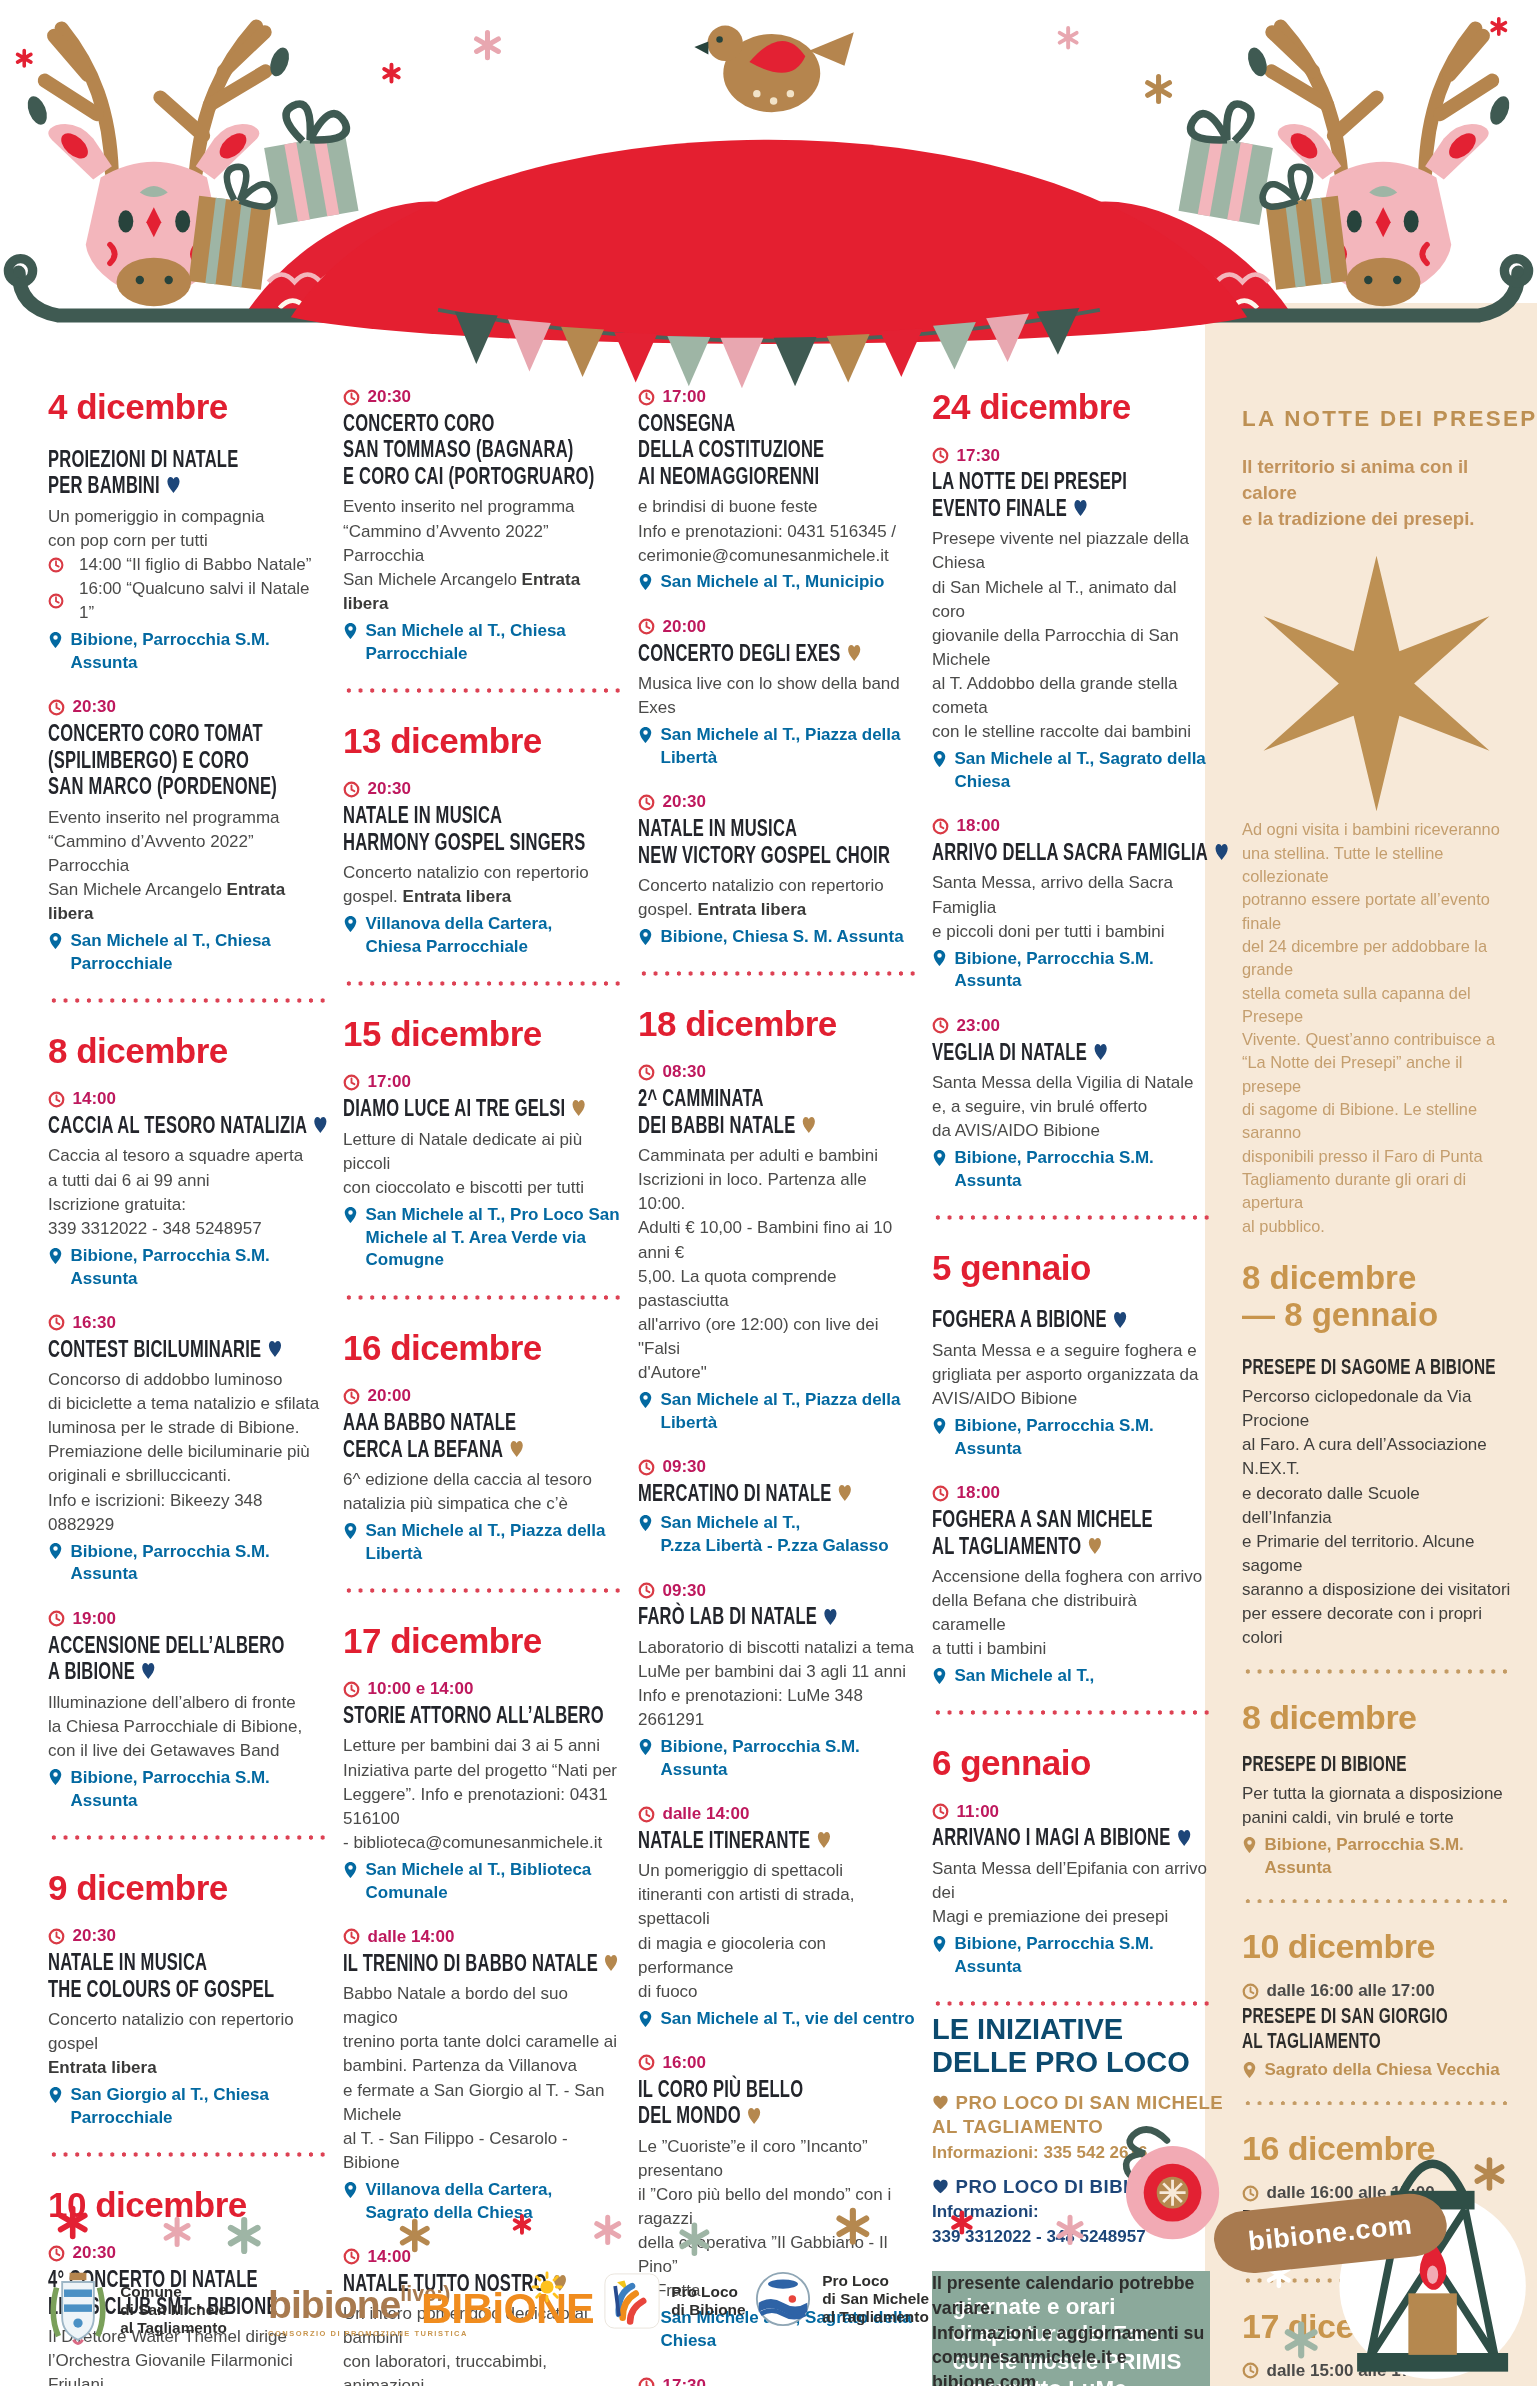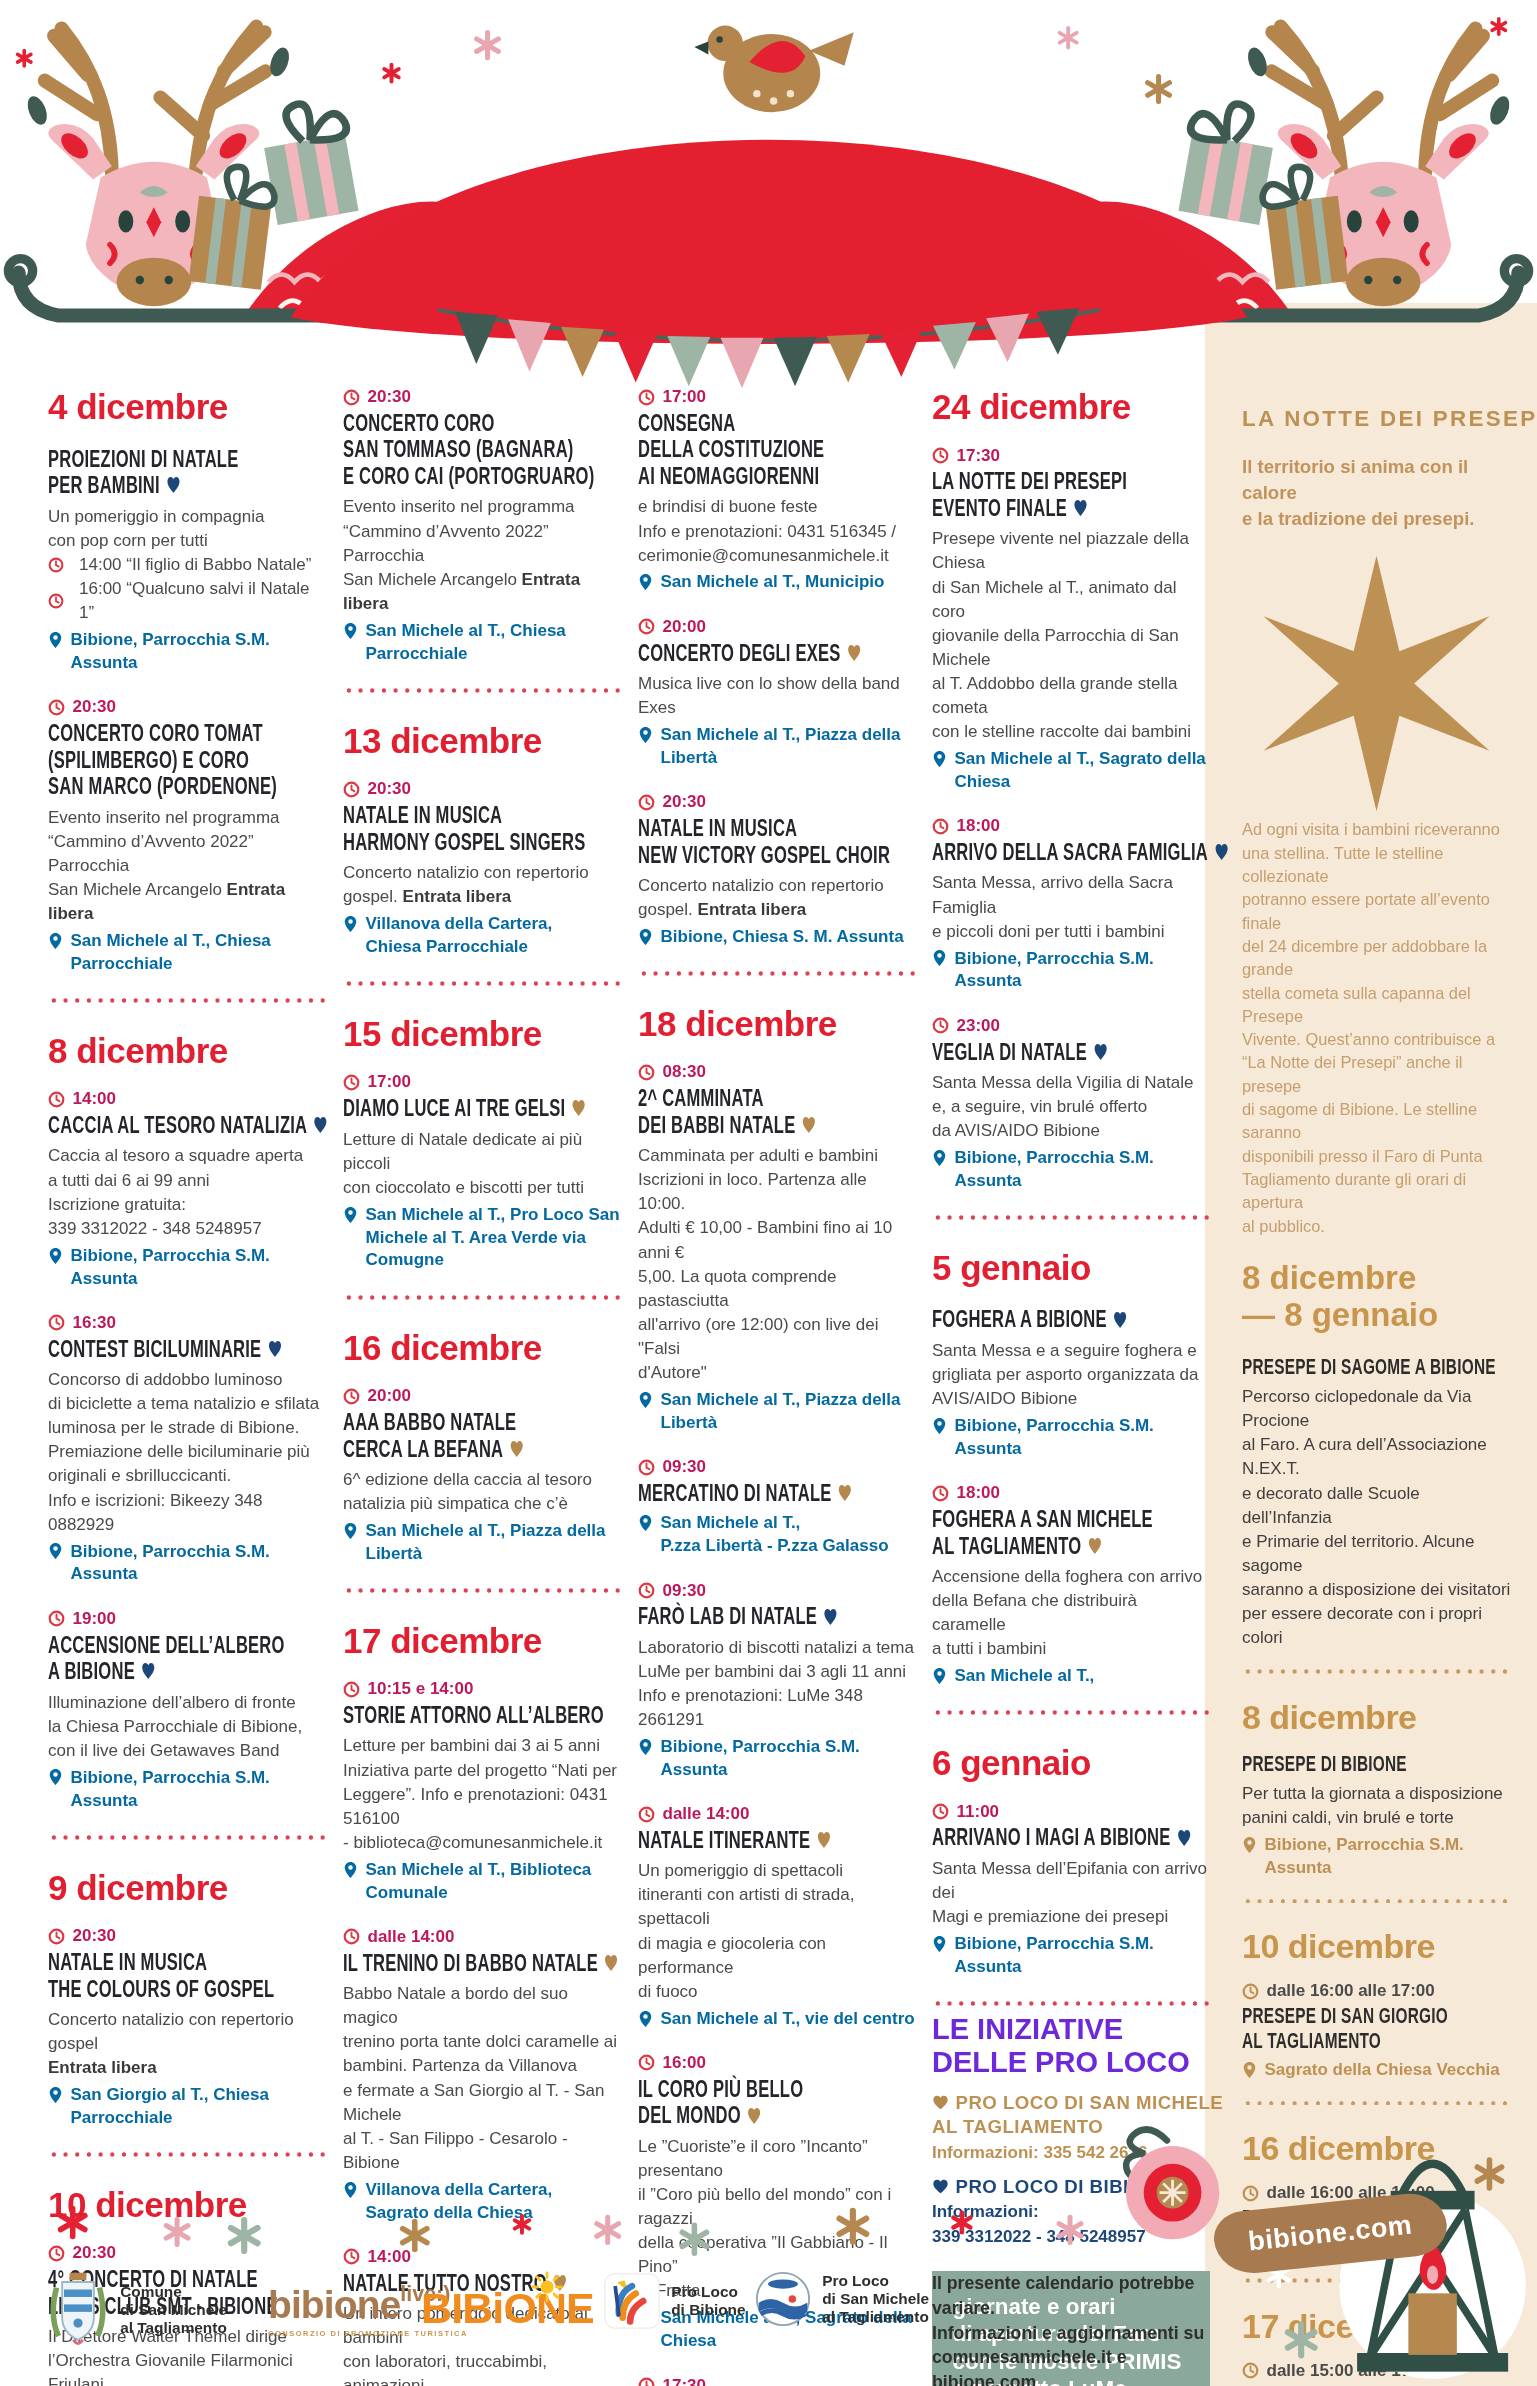--- a/index.html
+++ b/index.html
@@ -533,7 +533,7 @@
               <path d="M10 5.2 V10.2 L13.4 12" fill="none" stroke="currentColor" stroke-width="2.2" stroke-linecap="round"></path>
             </svg>
           </span>
-          <span class="time-text">10:15 e 14:00</span>
+          <span class="time-text">10:00 e 14:00</span>
         </div>
         <div class="ev-title">STORIE ATTORNO ALL’ALBERO</div>
         <p class="body">Letture per bambini dai 3 ai 5 anni</p>

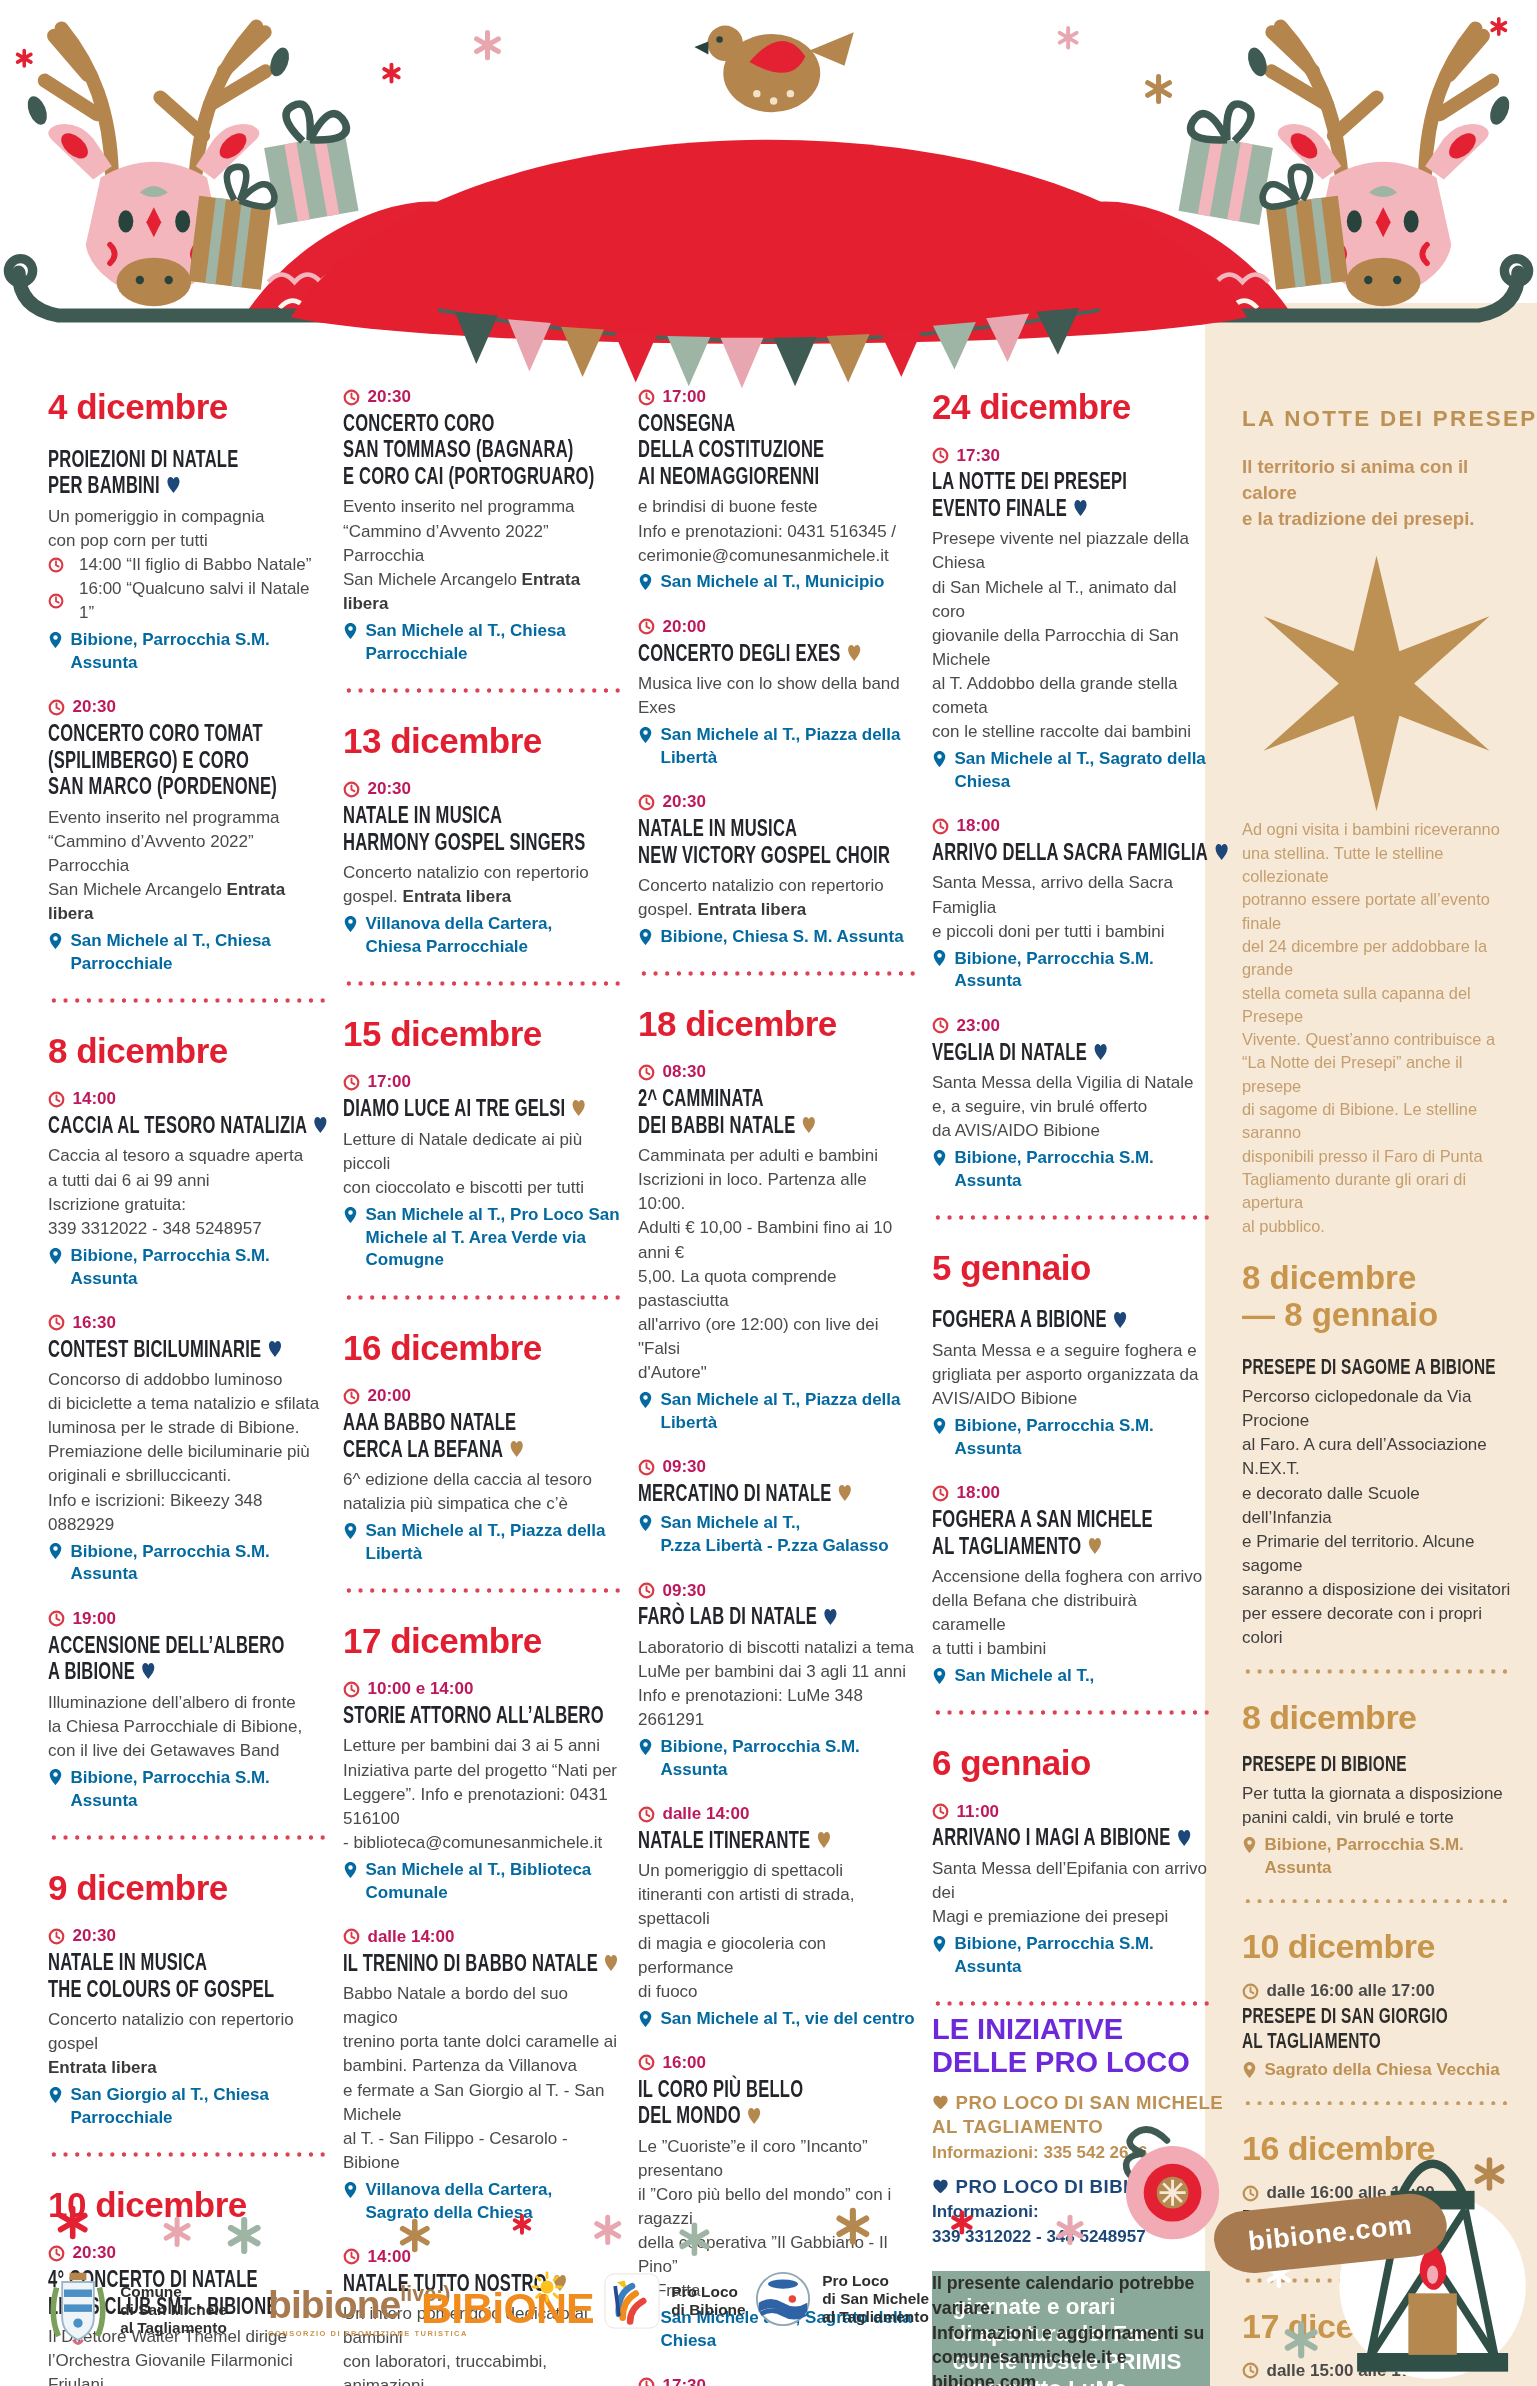--- a/index.html
+++ b/index.html
@@ -32,7 +32,7 @@
   .dots{height:4.7px;margin:1.9px 0 7.5px;background-image:radial-gradient(circle,#dd4153 1.9px,rgba(0,0,0,0) 2.2px);
         background-size:11.7px 4.7px;background-repeat:repeat-x}
   
-  .pl-head{font-size:29px;font-weight:800;color:#6d28d9;line-height:1.12;margin:7.5px 0 13px;white-space:pre}
+  .pl-head{font-size:29px;font-weight:800;color:#0c4a6e;line-height:1.12;margin:7.5px 0 13px;white-space:pre}
   .pl-item{margin:0 0 11.2px}
   .pl-item.gold{color:#bd9053}.pl-item.navy{color:#1d4679}
   .pl-title{font-size:18.6px;font-weight:800;letter-spacing:0.5px;line-height:1.28;white-space:pre}

